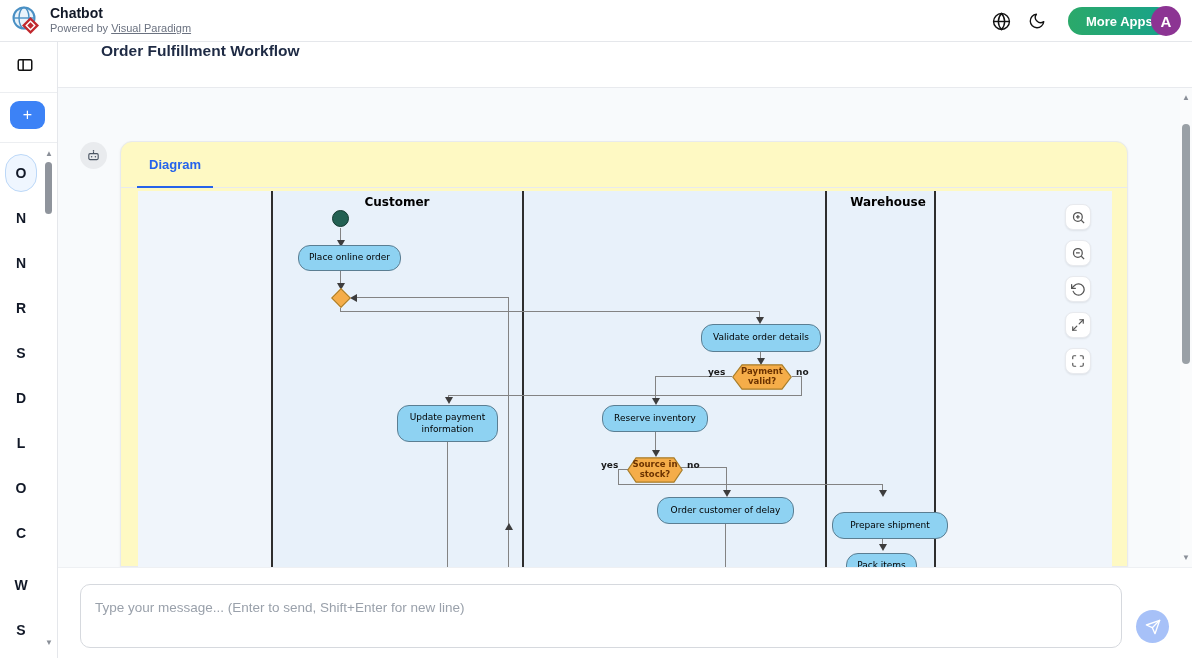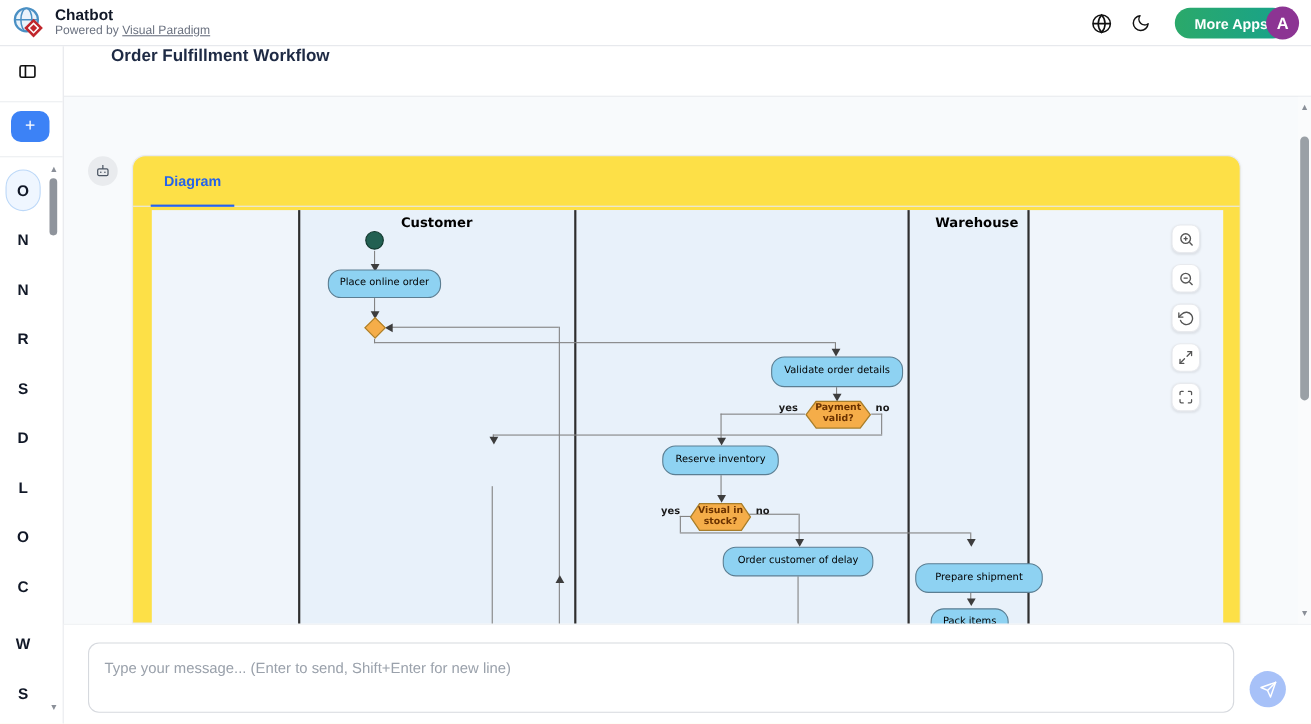--- a/index.html
+++ b/index.html
@@ -34,7 +34,7 @@
   .page-title { position:absolute; left:23px; top:0; font-size:15.5px; font-weight:700; color:#1e2a44;margin-left:20px; }
   .content { position:absolute; left:58px; top:88px; width:1134px; height:479px; background:#f8fafc; }
   .bot-avatar { position:absolute; left:22px; top:54px; width:27px; height:27px; border-radius:50%; background:#e9ebee; display:flex; align-items:center; justify-content:center; }
-  .card { position:absolute; left:62px; top:53px; width:1008px; height:426px; background:#fde047; border:1px solid #e8eaee; border-radius:12px 12px 0 0; box-shadow:0 1px 3px rgba(0,0,0,.05); }
+  .card { position:absolute; left:62px; top:53px; width:1008px; height:426px; background:#fef9c3; border:1px solid #e8eaee; border-radius:12px 12px 0 0; box-shadow:0 1px 3px rgba(0,0,0,.05); }
   .tabs { position:absolute; left:0; top:0; width:100%; height:46px; border-bottom:1px solid #e8eaee; display:flex; align-items:stretch; padding-left:16px; }
   .tab { display:flex; align-items:center; padding:0 12px; font-size:13px; color:#4b5563; cursor:pointer; position:relative; }
   .tab.active { color:#2563eb; font-weight:600; }

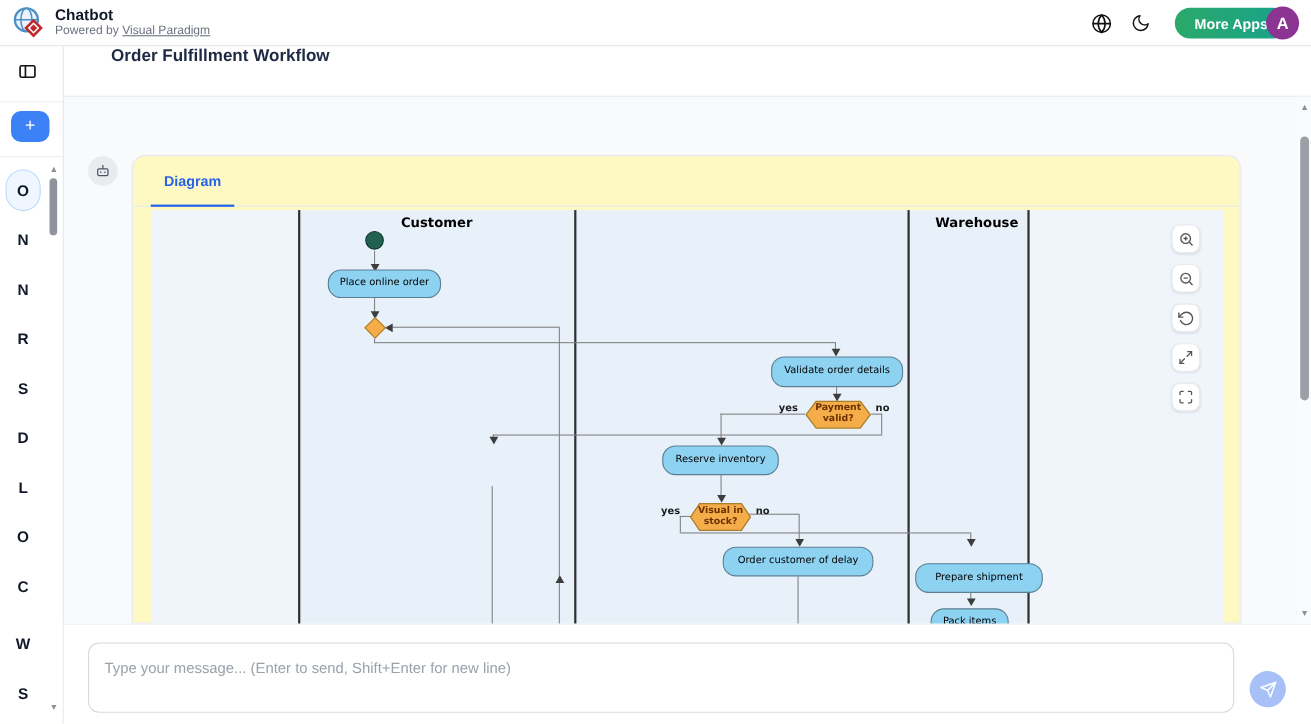--- a/index.html
+++ b/index.html
@@ -236,6 +236,7 @@
         <div class="branch-label" style="left:570px; top:176px">yes</div>
         <div class="branch-label" style="left:658px; top:176px">no</div>
 
+        <div class="activity" style="left:259px; top:214px; width:101px; height:37px">Update payment information</div>
         <div class="activity" style="left:464px; top:214px; width:106px; height:27px">Reserve inventory</div>
 
         <div class="hex" style="left:489px; top:266px; width:56px; height:26px">

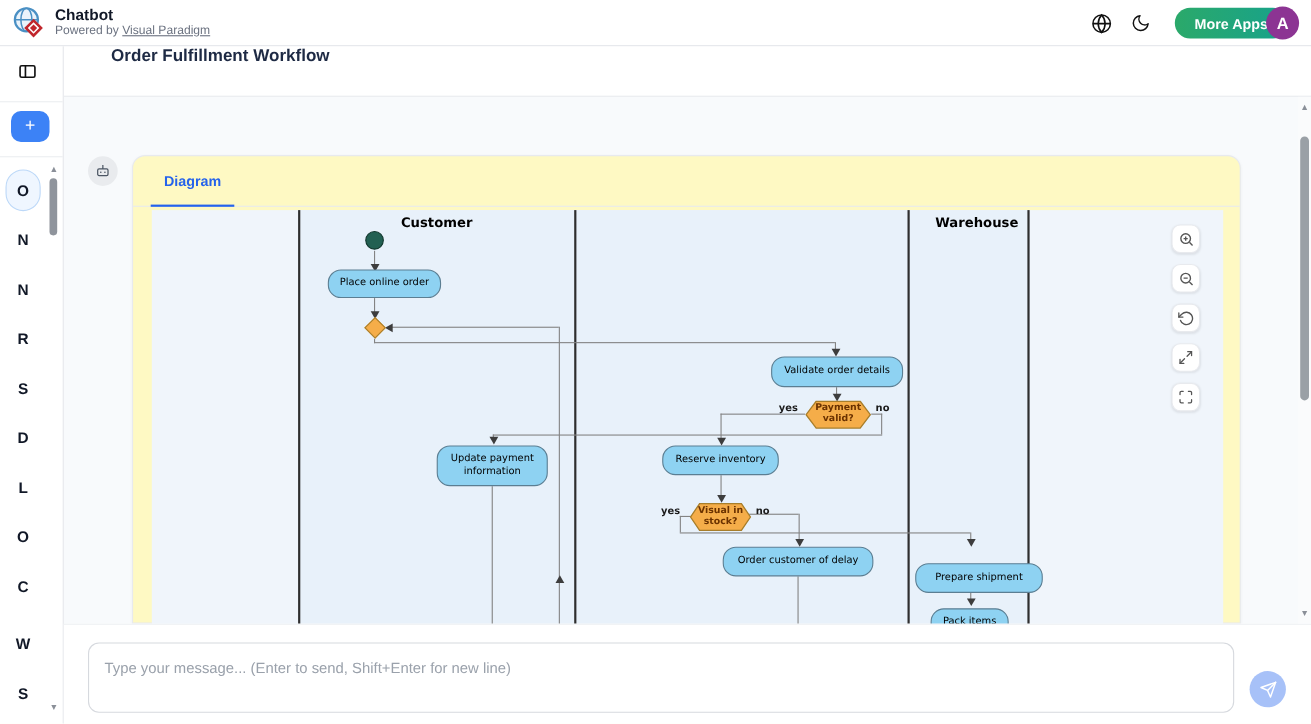--- a/index.html
+++ b/index.html
@@ -243,7 +243,7 @@
           <svg width="56" height="26" viewBox="0 0 56 26">
               <polygon points="9,0.8 47,0.8 55.2,13 47,25.2 9,25.2 0.8,13" fill="#f5ad49" stroke="#a87e2a" stroke-width="1.2"></polygon>
             </svg>
-          <div class="hex-label">Visual in stock?</div>
+          <div class="hex-label">Source in stock?</div>
         </div>
         <div class="branch-label" style="left:463px; top:269px">yes</div>
         <div class="branch-label" style="left:549px; top:269px">no</div>

